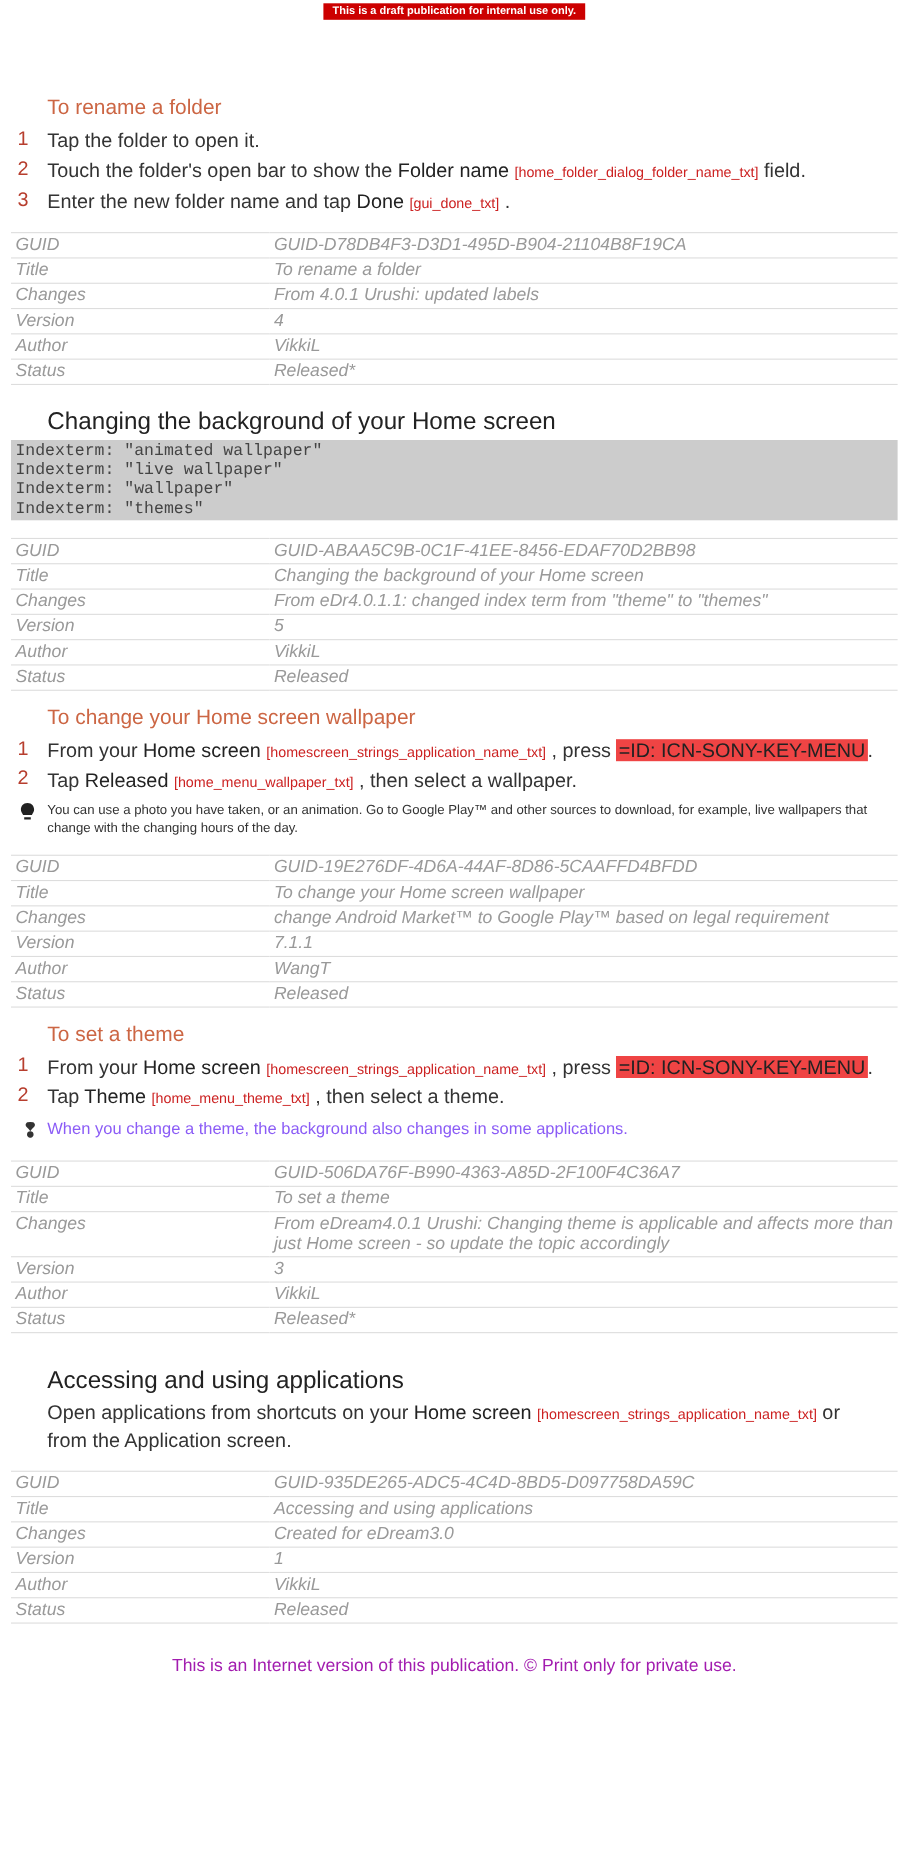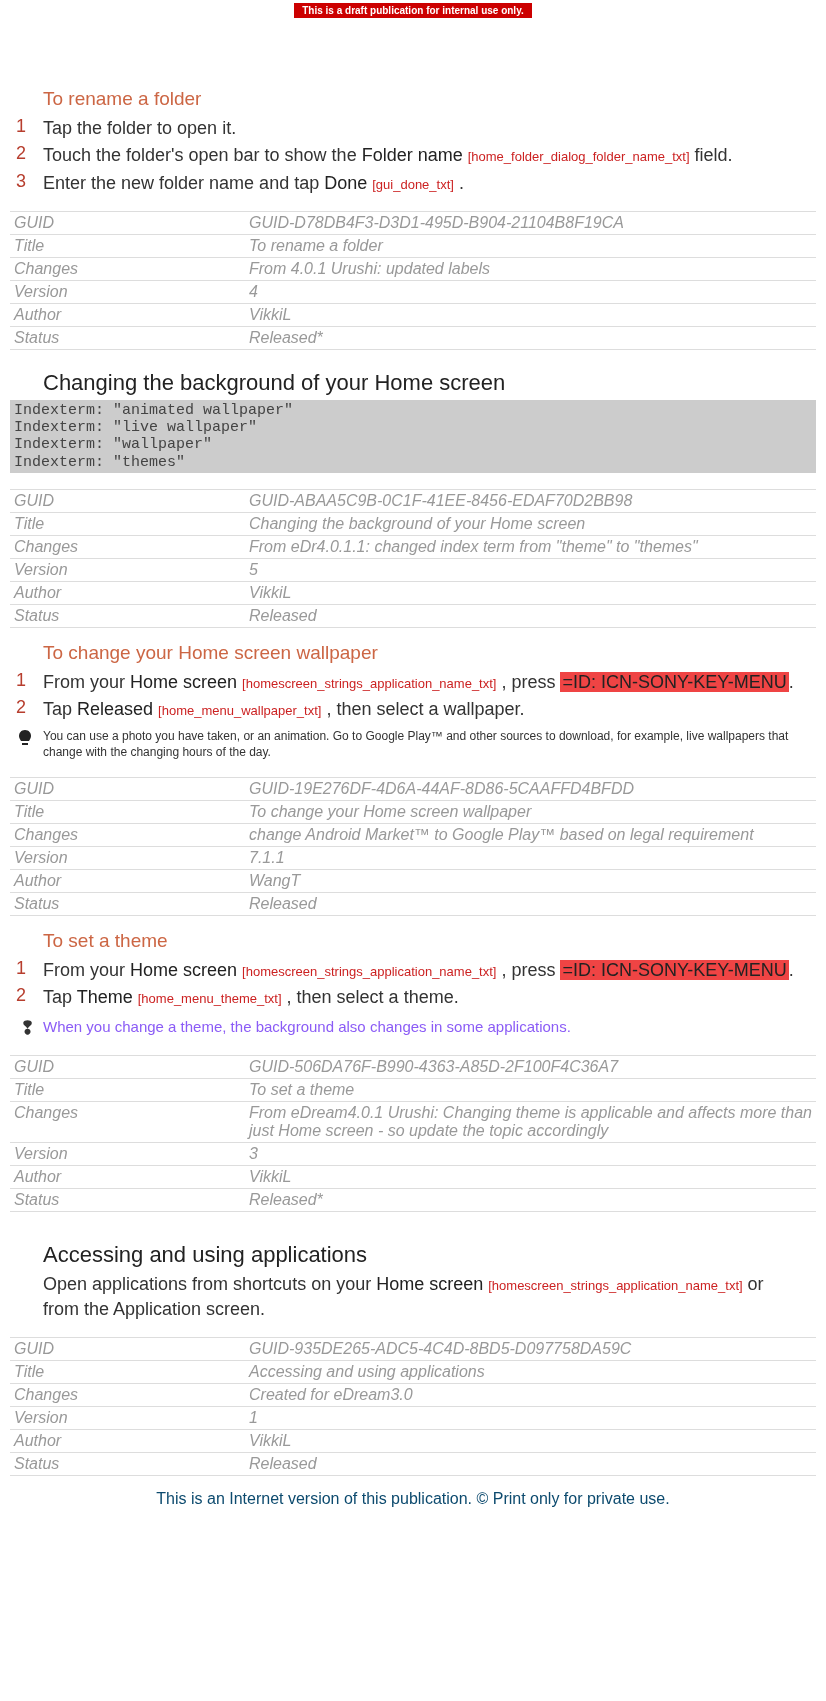--- a/index.html
+++ b/index.html
@@ -137,9 +137,9 @@
     }
     .footer-text {
       text-align: center;
-      color: #0c4a6e;
+      color: #a21caf;
       font-size: 16px;
-      margin-top: 14px;
+      margin-top: 30px;
     }
   </style>
 </head>

